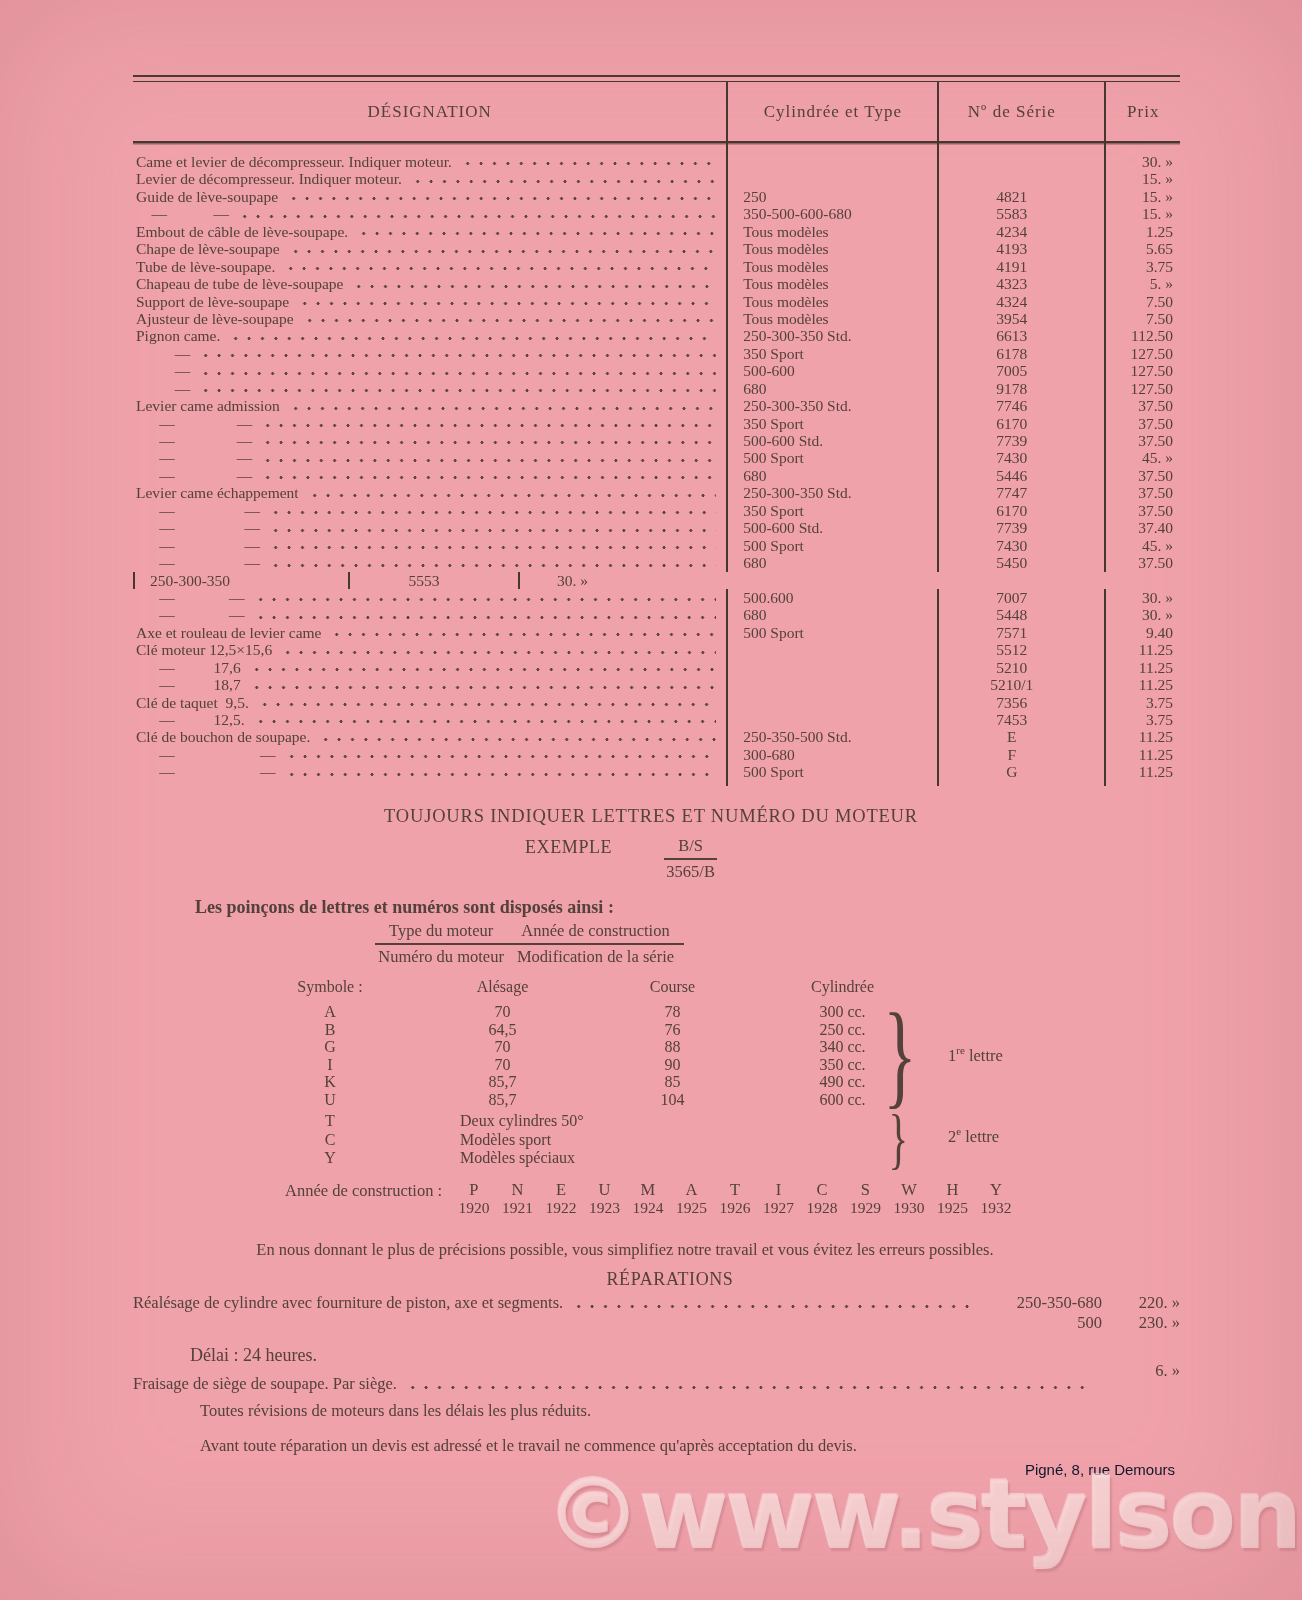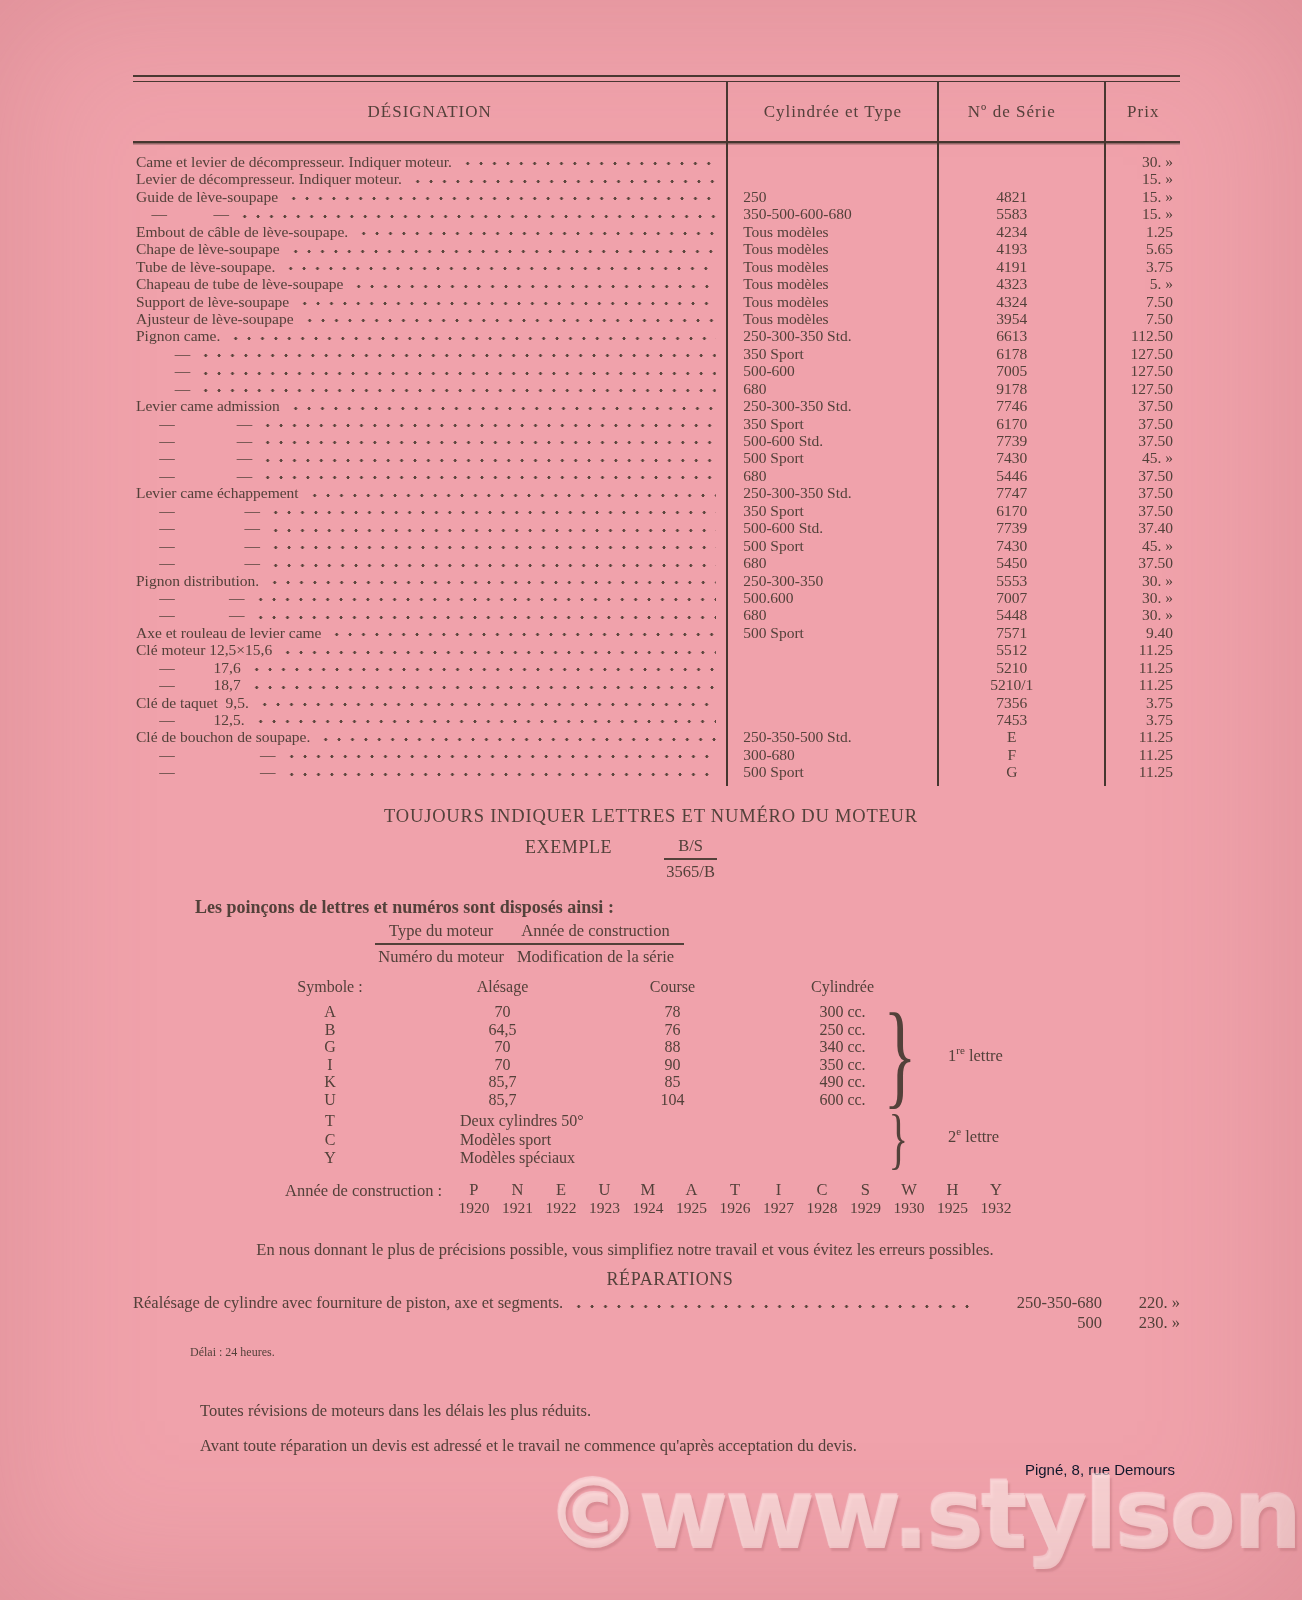--- a/index.html
+++ b/index.html
@@ -336,10 +336,6 @@
         <div class="c-prix">37.50</div>
       </div>
         <div class="trow">
-        <div class="c-des">
-          <span class="des-text">Pignon distribution.</span>
-          <span class="leader"></span>
-        </div>
         <div class="c-cyl">250-300-350</div>
         <div class="c-ser">5553</div>
         <div class="c-prix">30. »</div>

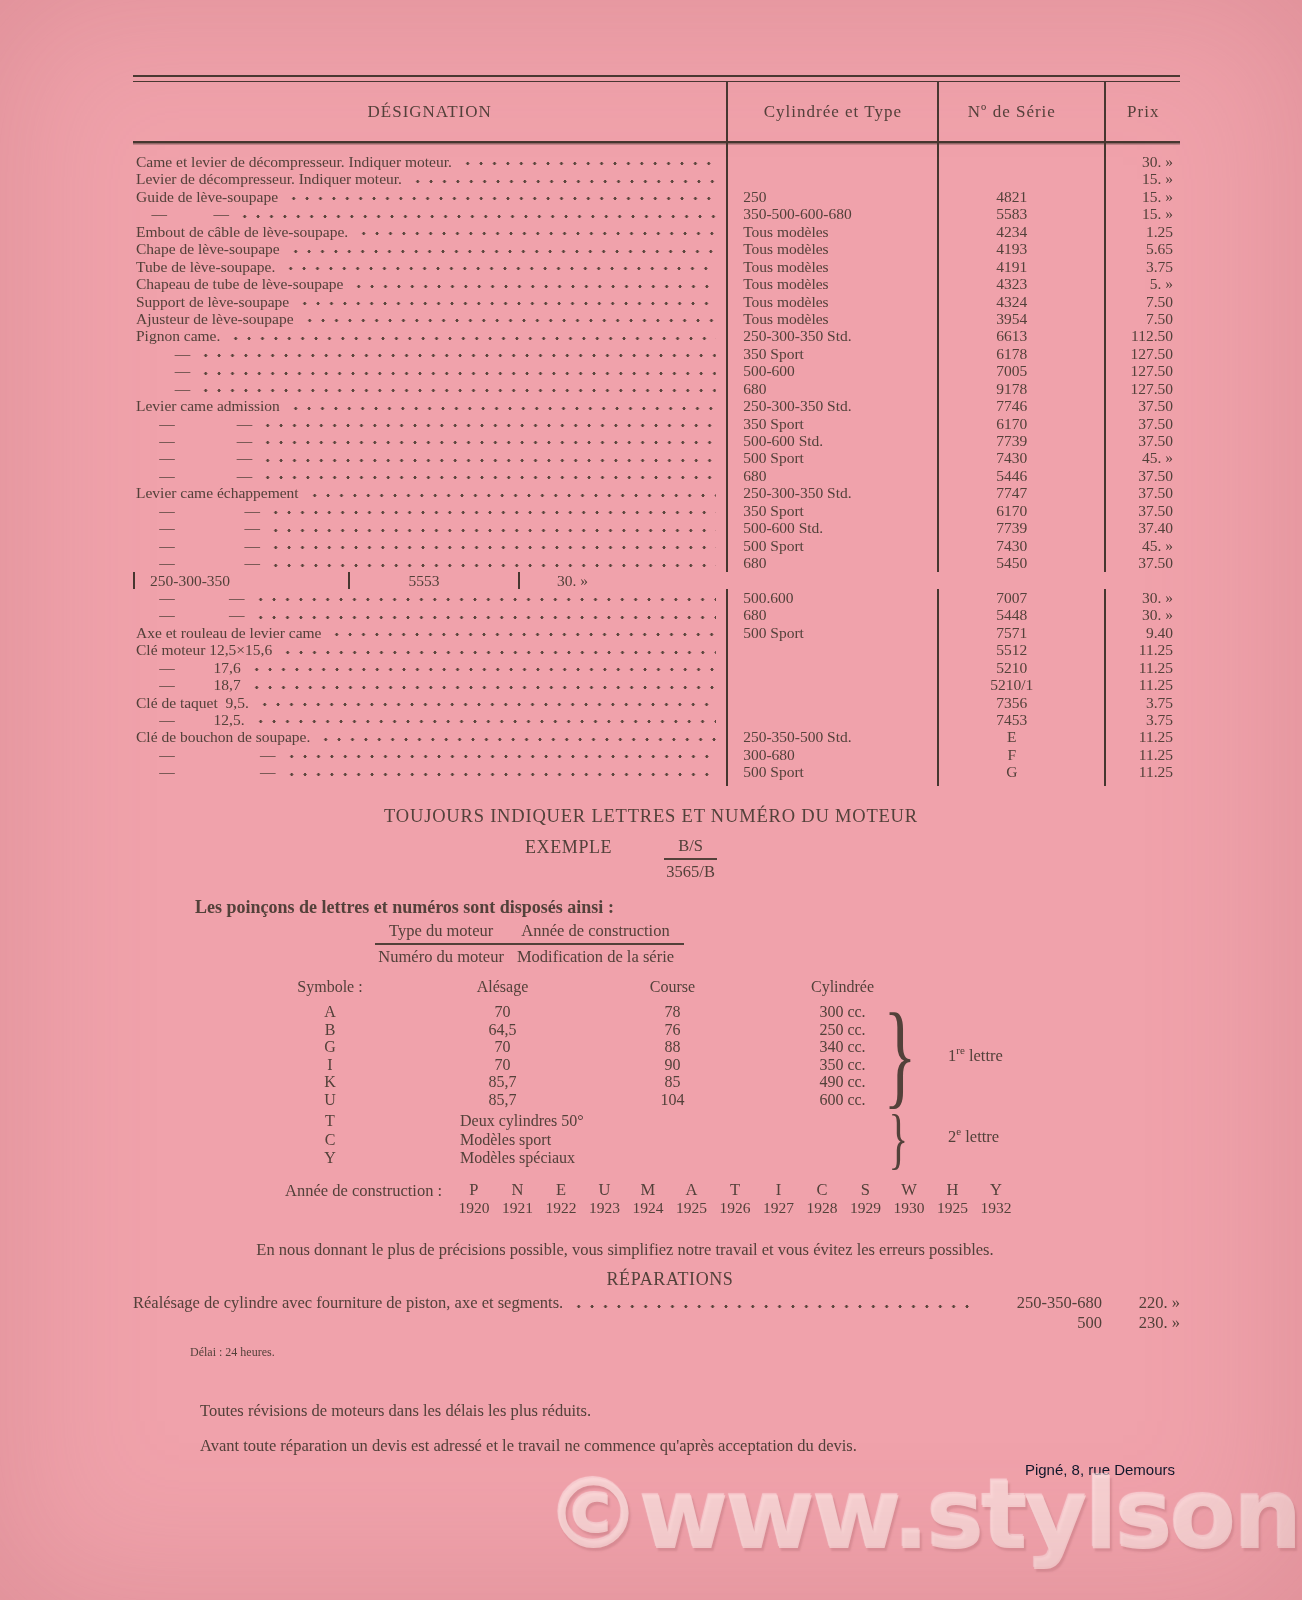--- a/index.html
+++ b/index.html
@@ -83,7 +83,7 @@
   .real-line2{display:flex;justify-content:flex-end;height:20px;line-height:20px;}
   .models-col{width:120px;text-align:right;}
   .price-col{width:78px;text-align:right;}
-  .delai{position:absolute;top:1345px;left:190px;font-size:12px;}
+  .delai{position:absolute;top:1345px;left:190px;font-size:18px;}
   .fraisage{position:absolute;top:1374px;left:133px;width:1047px;display:flex;font-size:16.5px;height:20px;line-height:20px;}
   .fraisage .price-col{position:relative;top:-13px;}
   .revisions{position:absolute;top:1401px;left:200px;font-size:16.5px;}

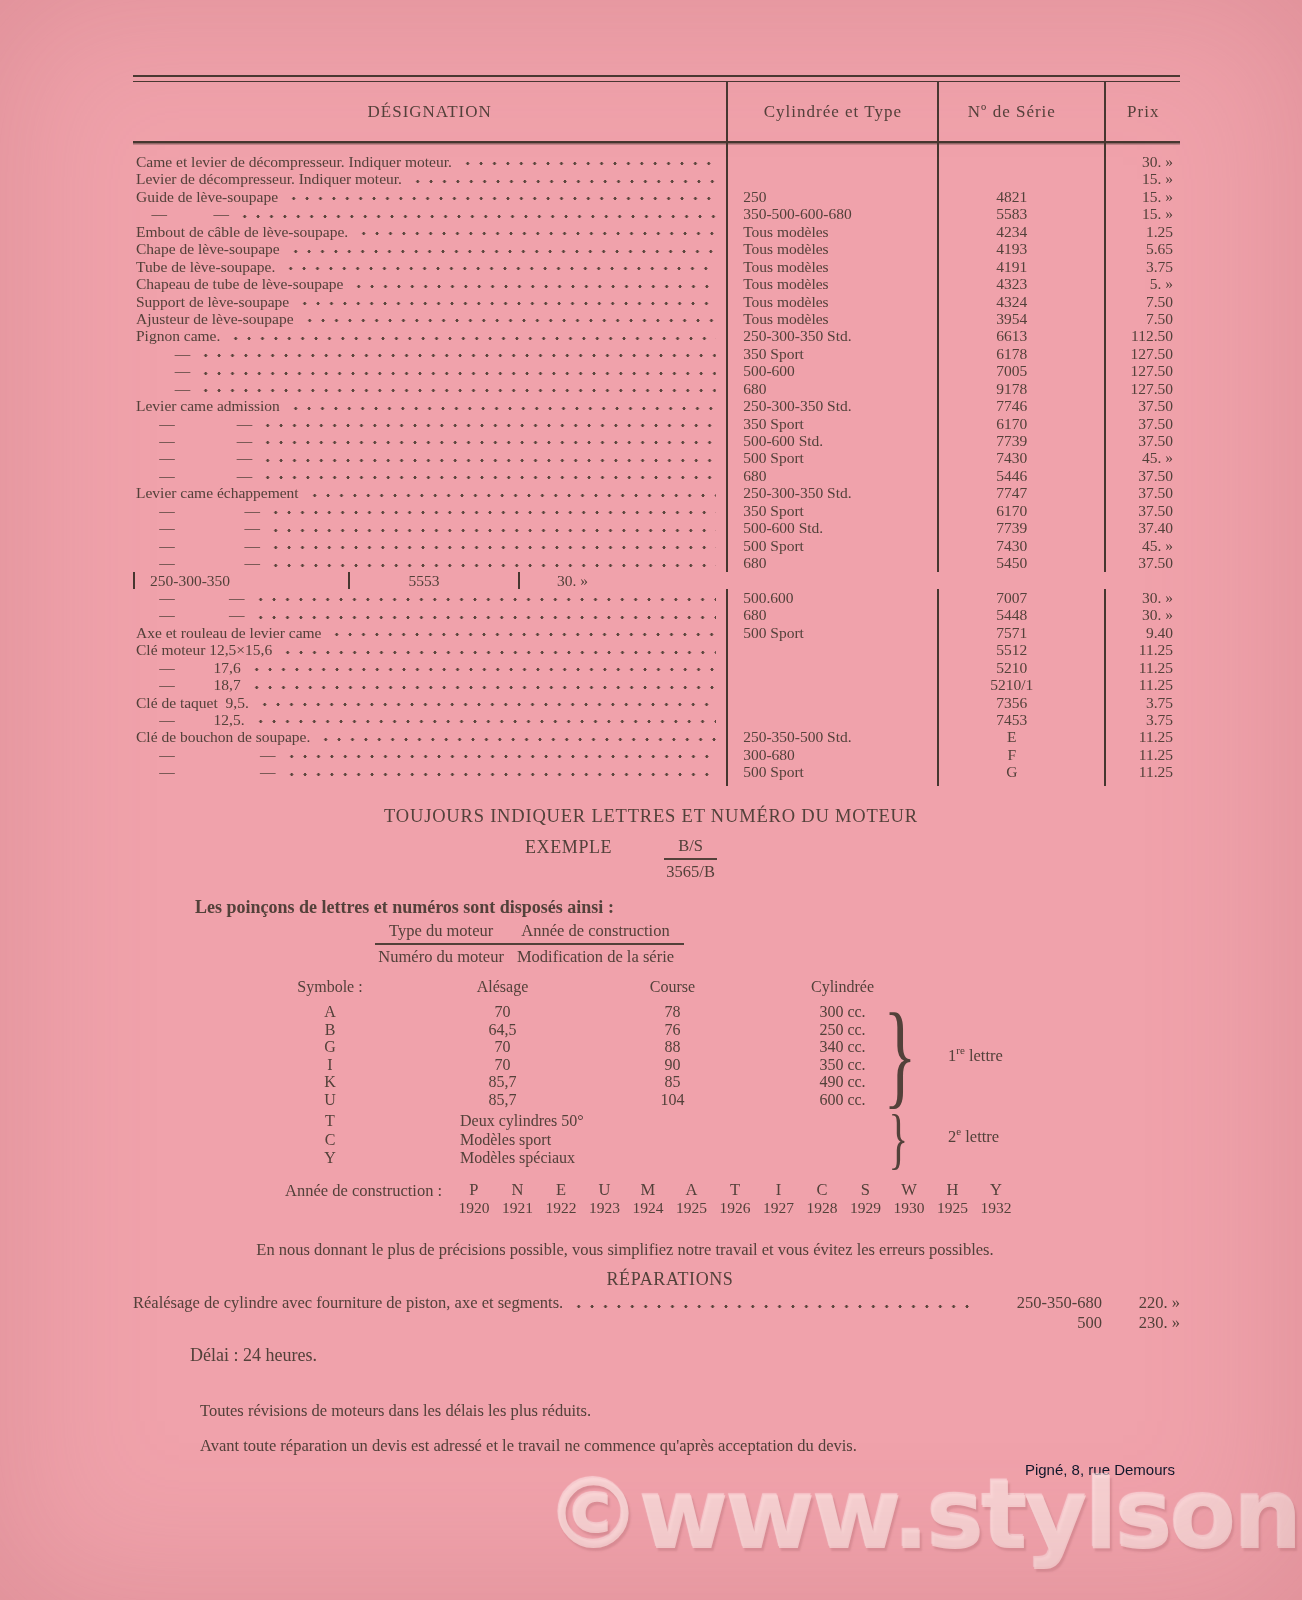--- a/index.html
+++ b/index.html
@@ -616,6 +616,11 @@
 
   <div class="delai">Délai : 24 heures.</div>
 
+  <div class="fraisage">
+    <span>Fraisage de siège de soupape. Par siège.</span>
+    <span class="leader"></span>
+    <span class="price-col">6. »</span>
+  </div>
 
   <div class="revisions">Toutes révisions de moteurs dans les délais les plus réduits.</div>
   <div class="devis">Avant toute réparation un devis est adressé et le travail ne commence qu'après acceptation du devis.</div>

